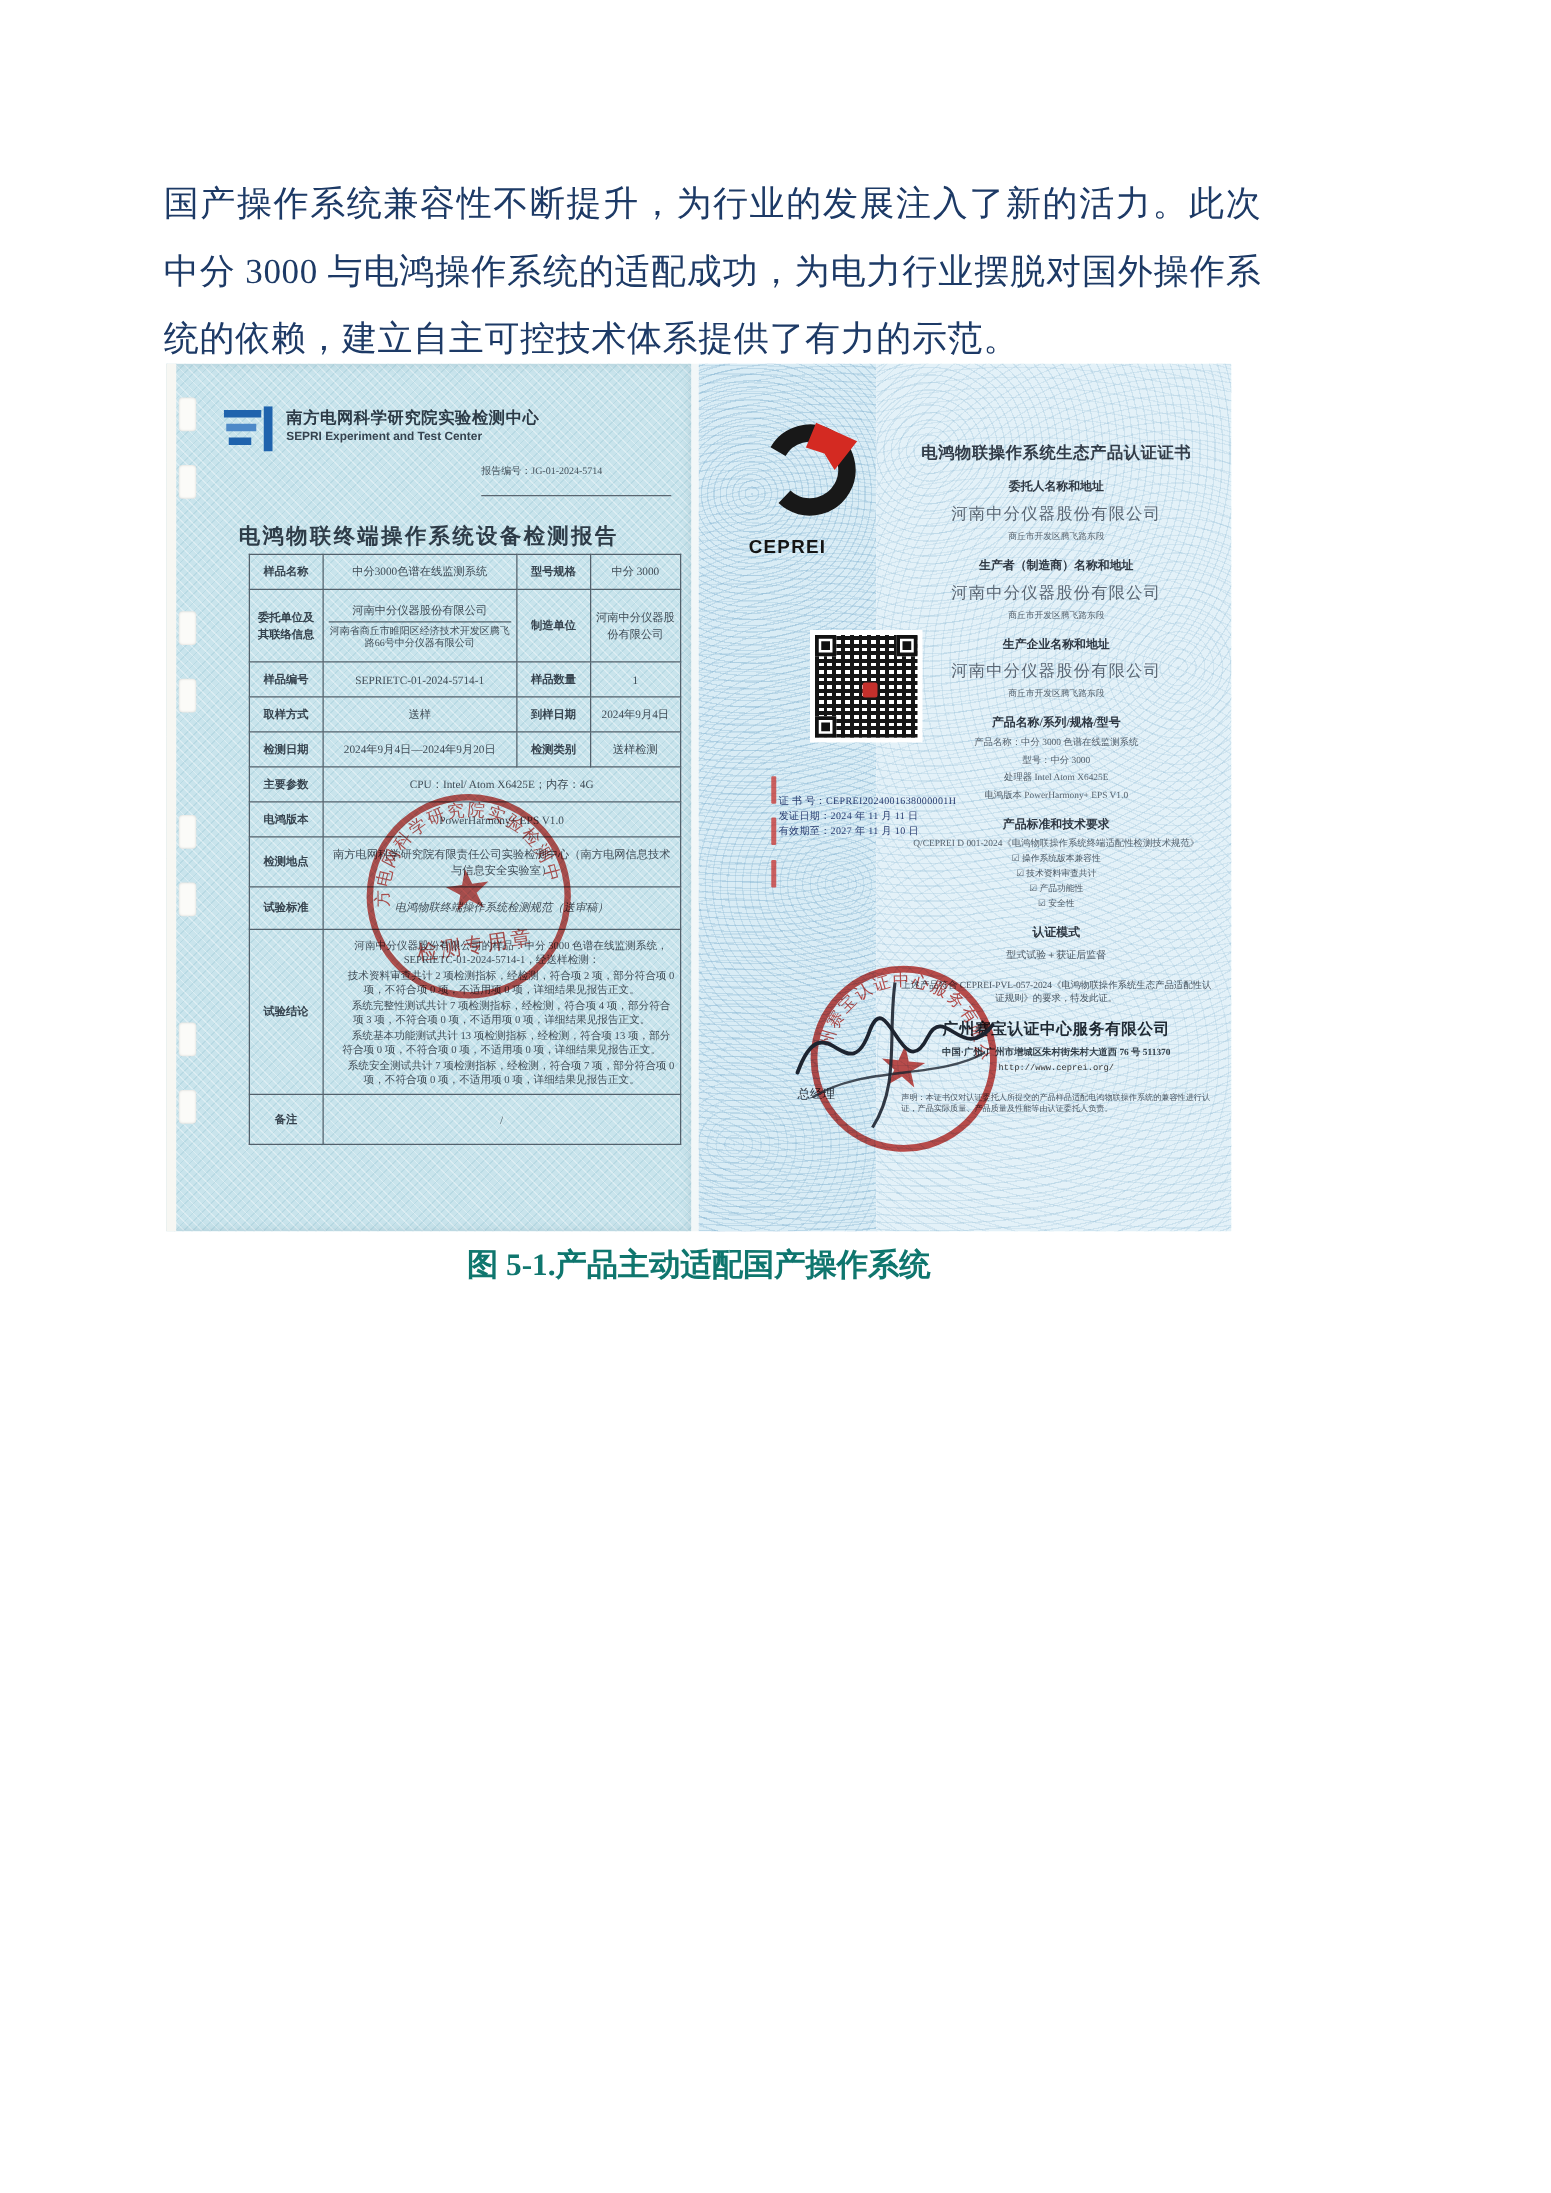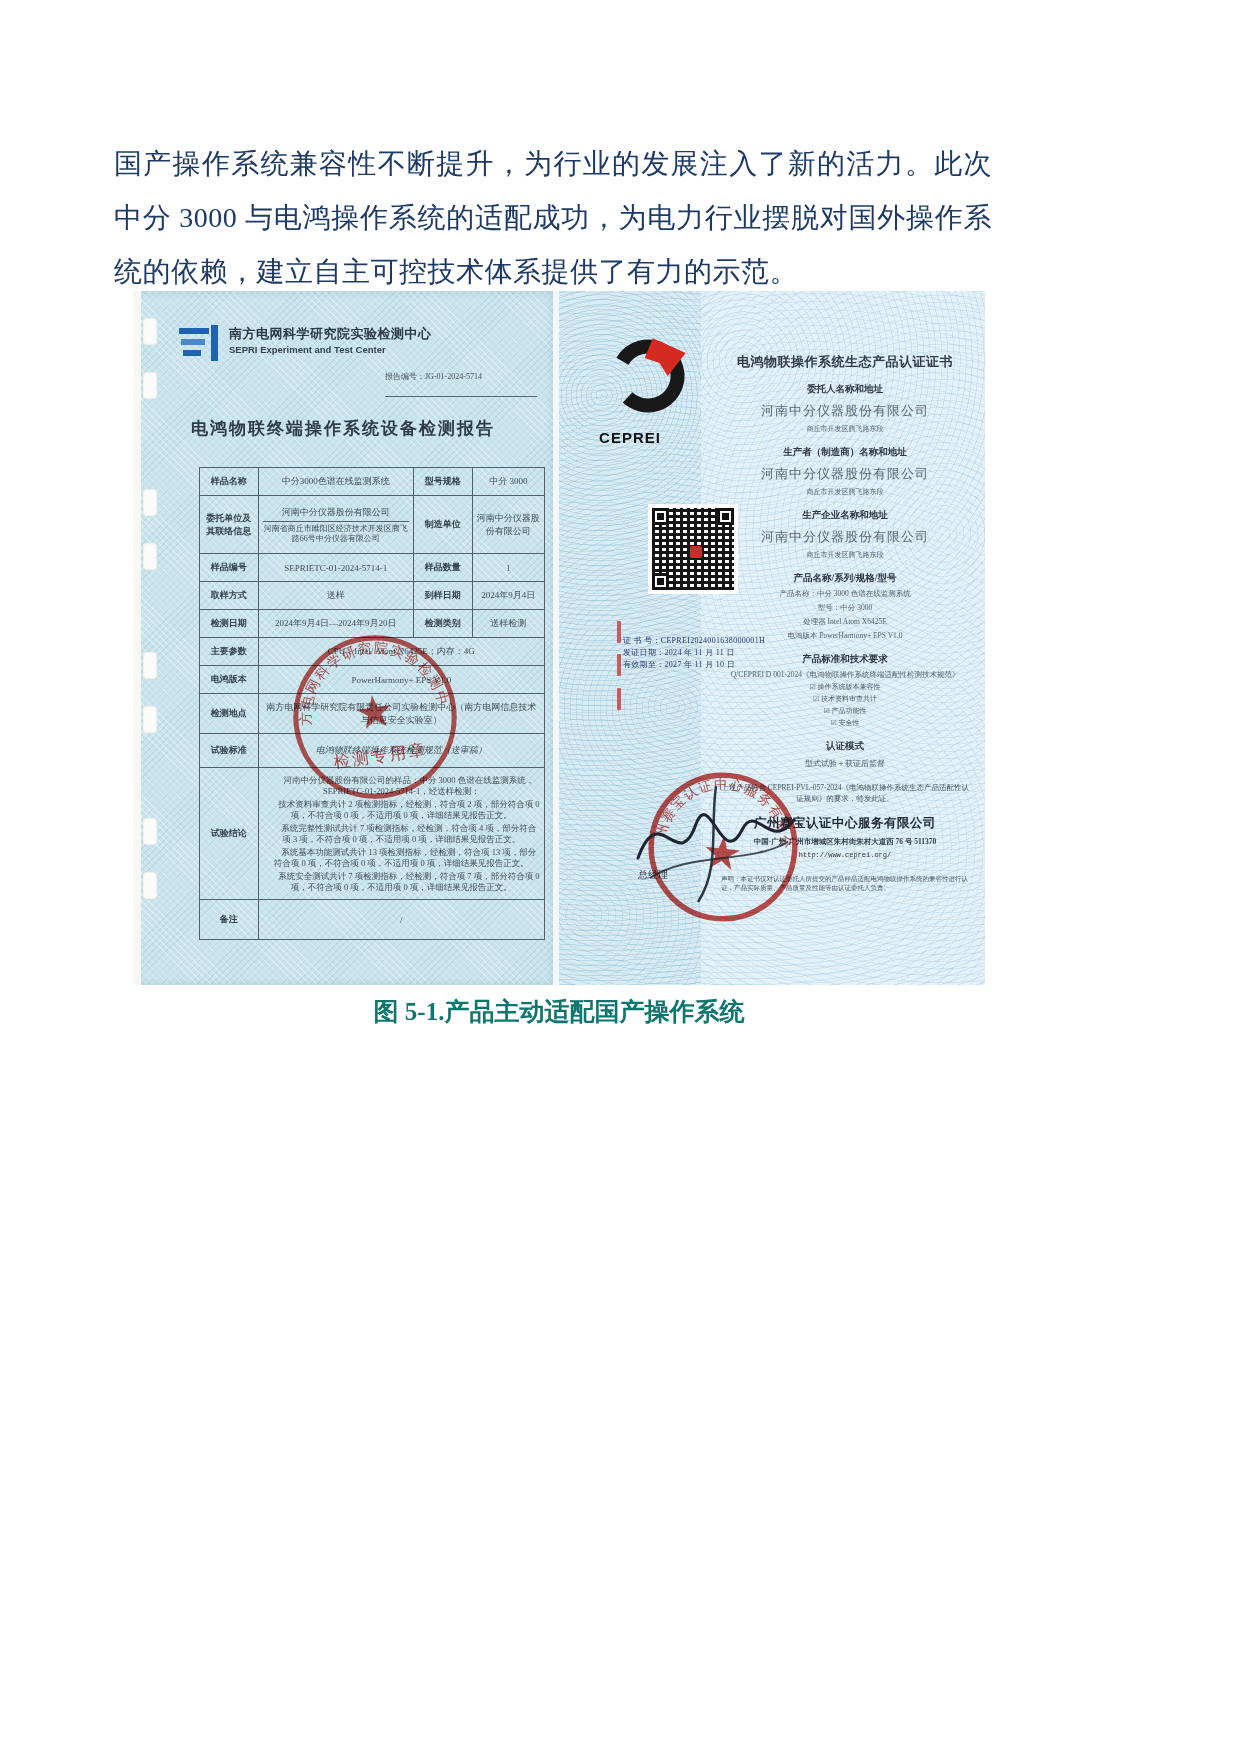--- a/index.html
+++ b/index.html
@@ -7,7 +7,7 @@
         font-family:"Liberation Serif",serif;color:#222;}
 
   
-  .para{position:absolute;left:114px;top:137px;width:878px;margin:0;
+  .para{position:absolute;left:131px;top:137px;width:878px;margin:0;
         font-size:28px;line-height:54px;letter-spacing:.5px;
         color:#1d3a66;text-align:justify;}
 

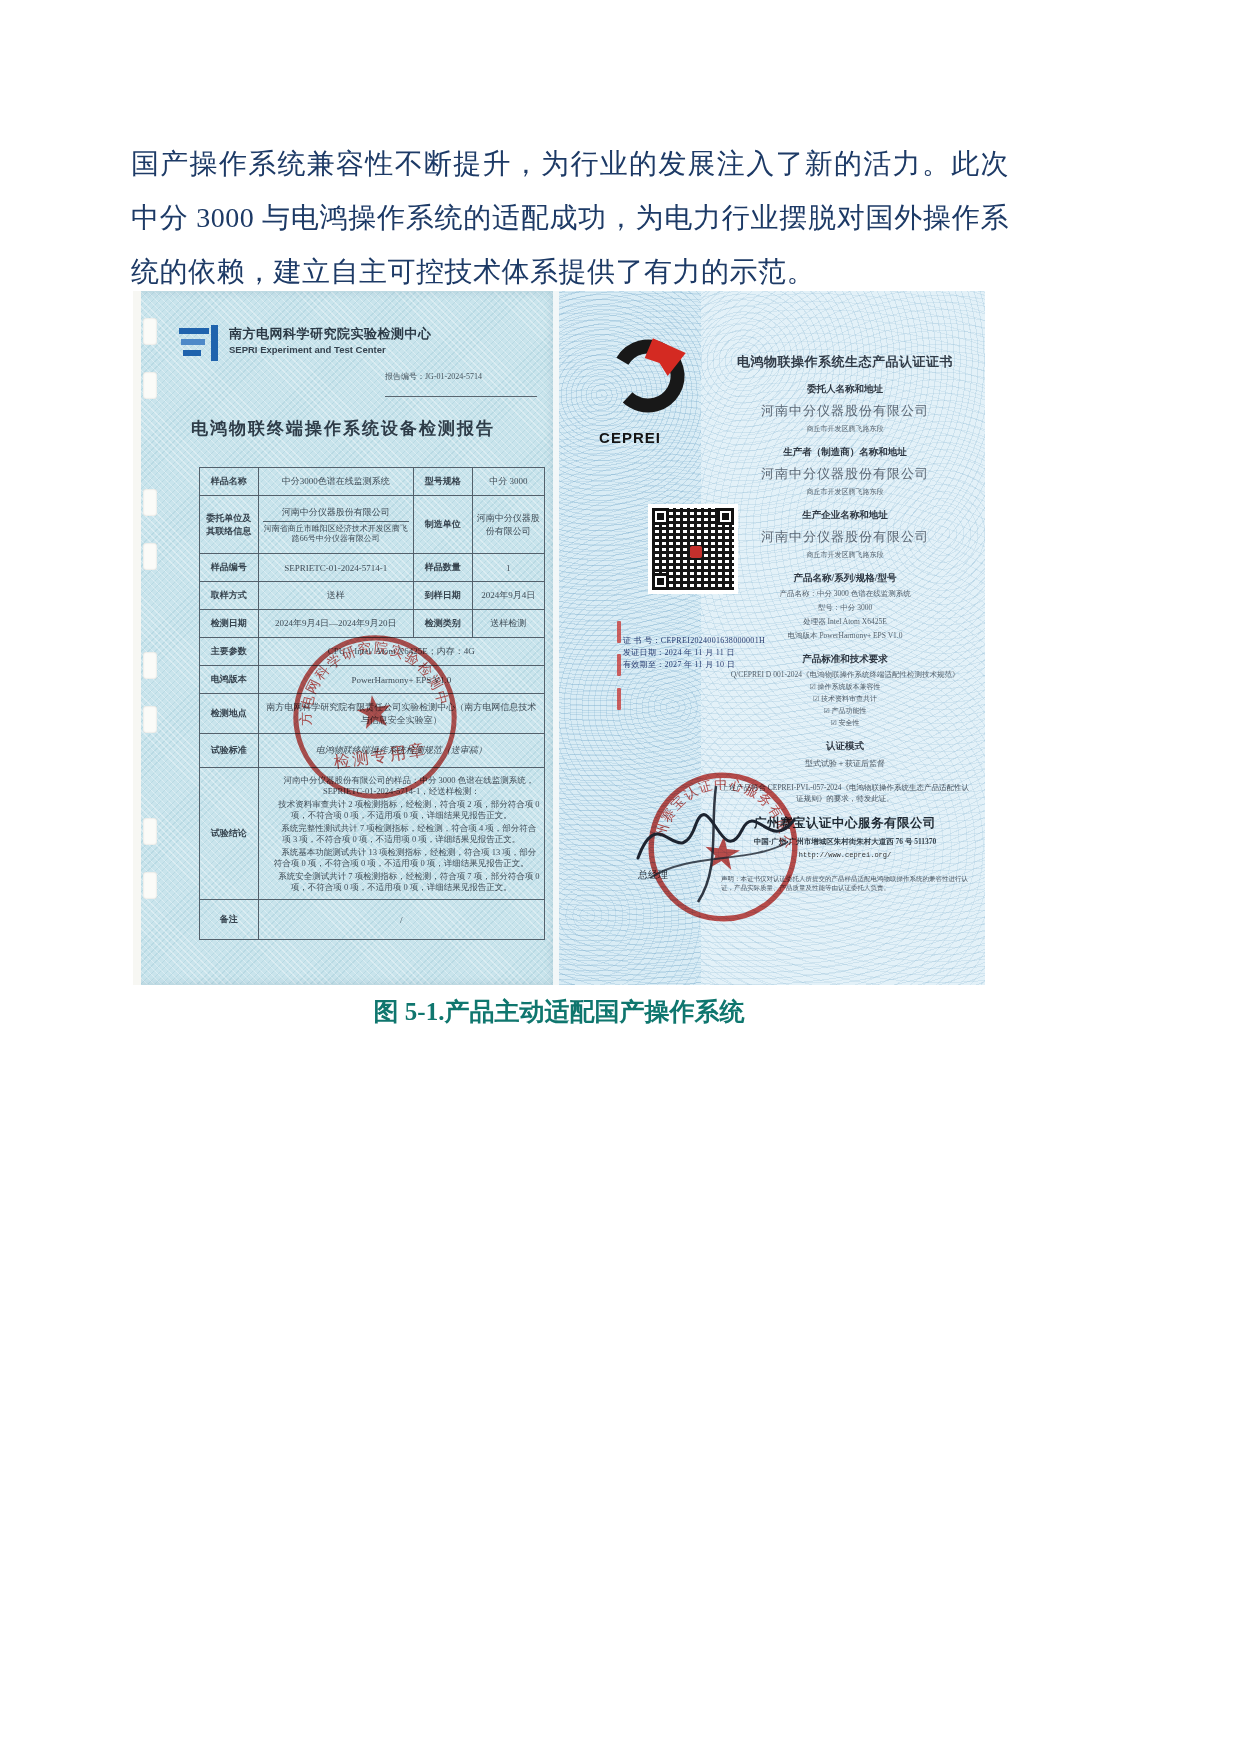--- a/index.html
+++ b/index.html
@@ -33,7 +33,7 @@
           border-bottom:1px solid #5a6670;padding-bottom:14px;}
   .rep-title{position:absolute;top:126px;left:0;right:0;text-align:center;
              font-size:17px;font-weight:bold;letter-spacing:2px;color:#2e3c48;}
-  table.t{position:absolute;left:66px;top:176px;width:346px;border-collapse:collapse;
+  table.t{position:absolute;left:66px;top:152px;width:346px;border-collapse:collapse;
           font-size:9px;color:#414d57;}
   table.t td{border:1px solid #53606b;padding:2px 4px;text-align:center;vertical-align:middle;}
   table.t td.lbl{font-weight:bold;color:#36434e;}

